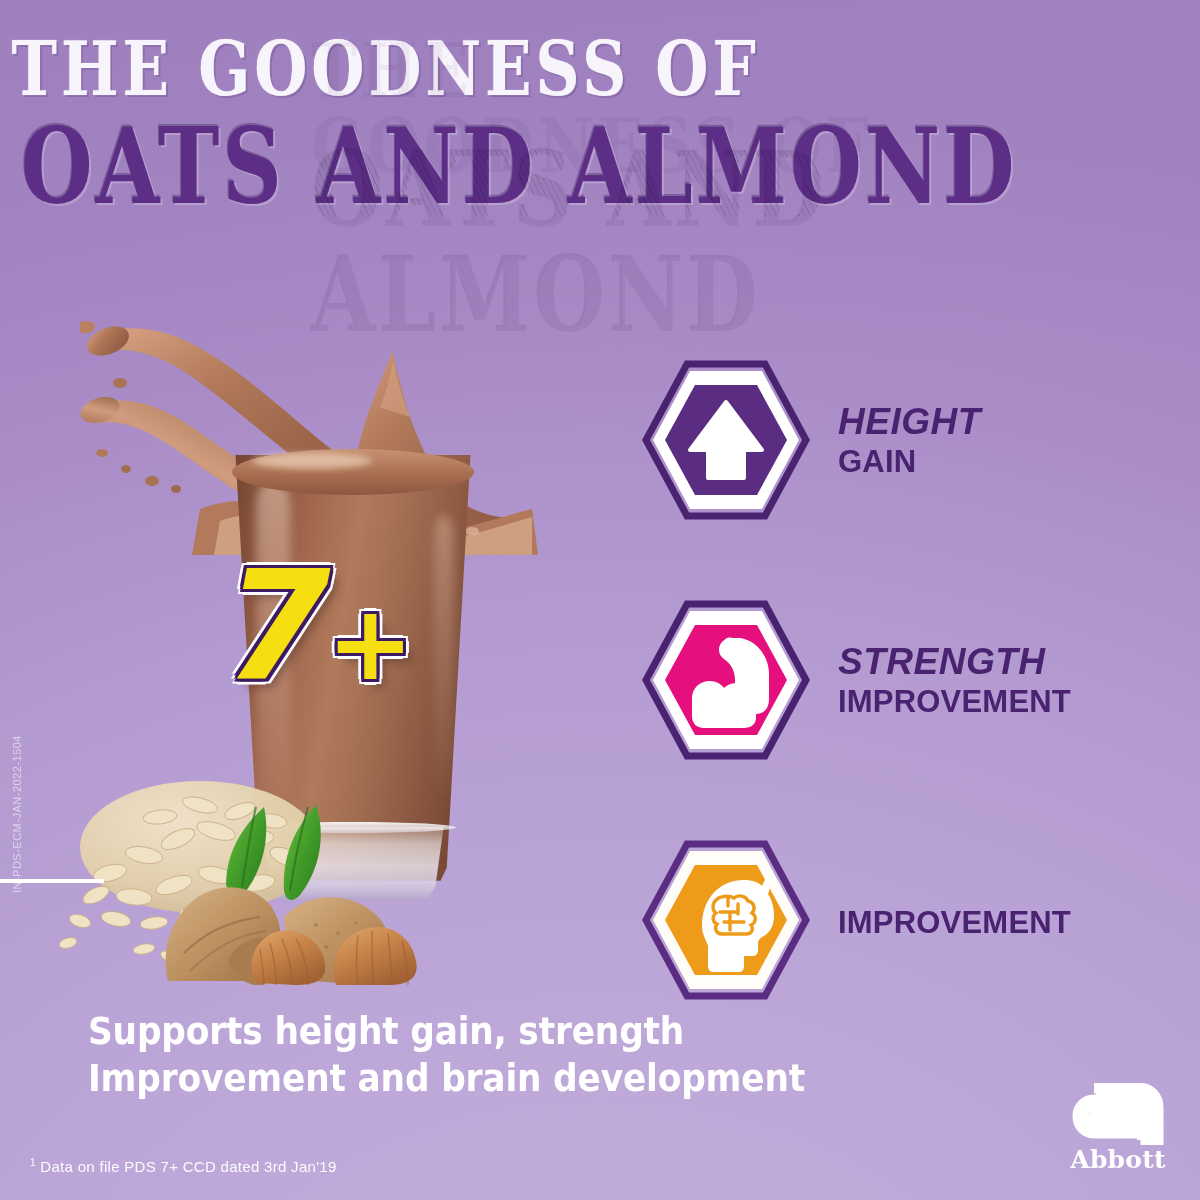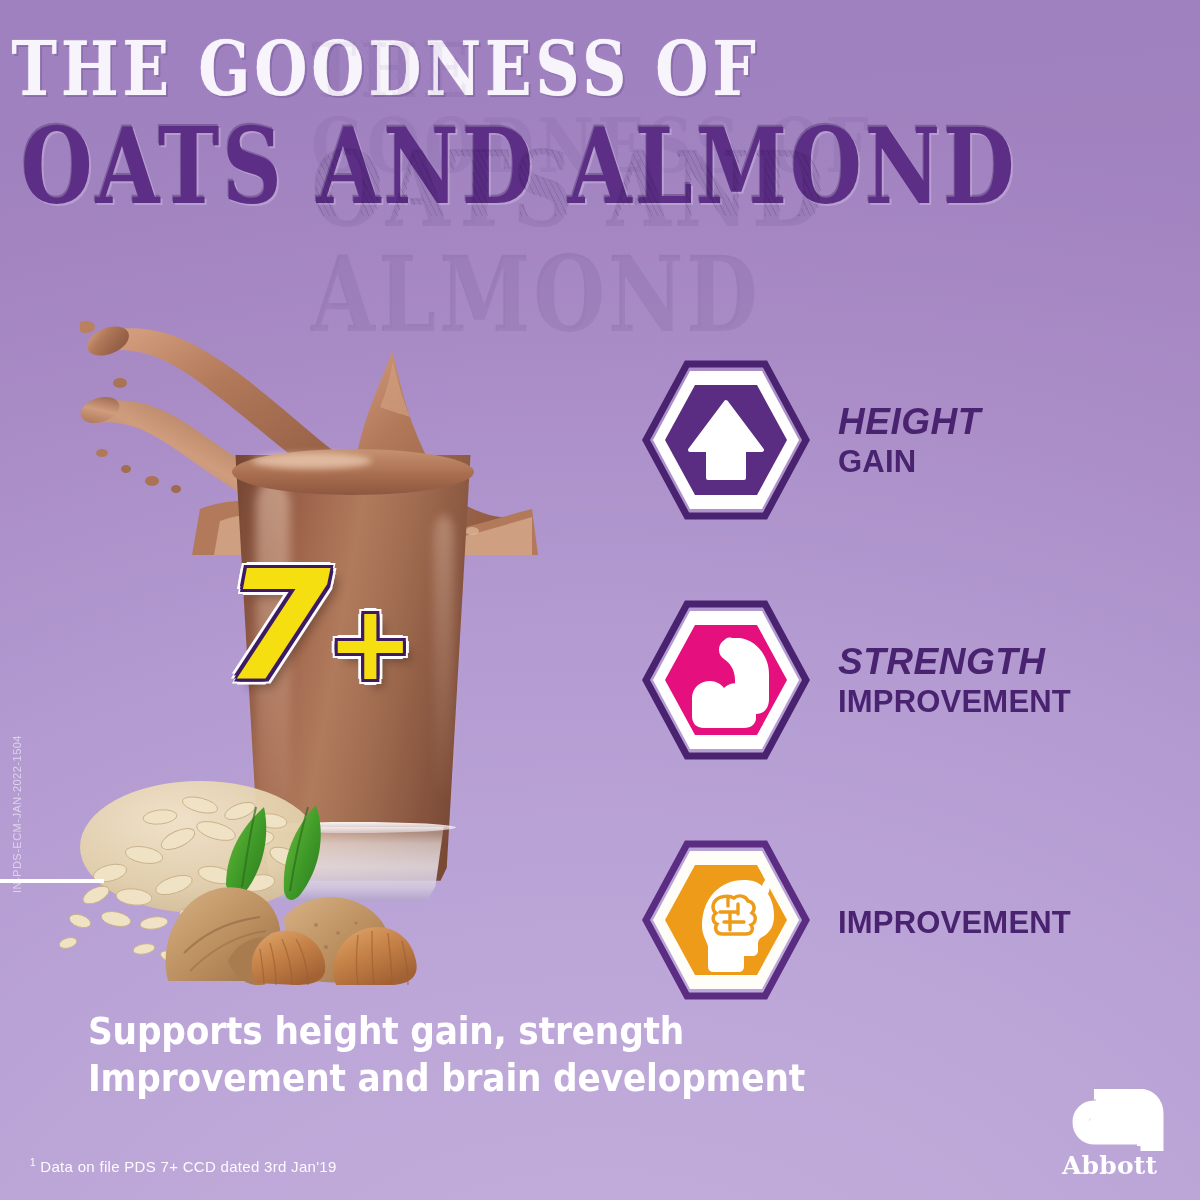--- a/index.html
+++ b/index.html
@@ -236,7 +236,7 @@
   }
 
   
-  .abbott{ position:absolute; right:26px; bottom:22px; width:112px; }
+  .abbott{ position:absolute; right:26px; bottom:28px; width:112px; text-align:center; }
   .abbott-mark{ width:92px; height:62px; margin:0 auto 2px; display:block; }
   .abbott-word{
     font-family:"DejaVu Serif", serif;

